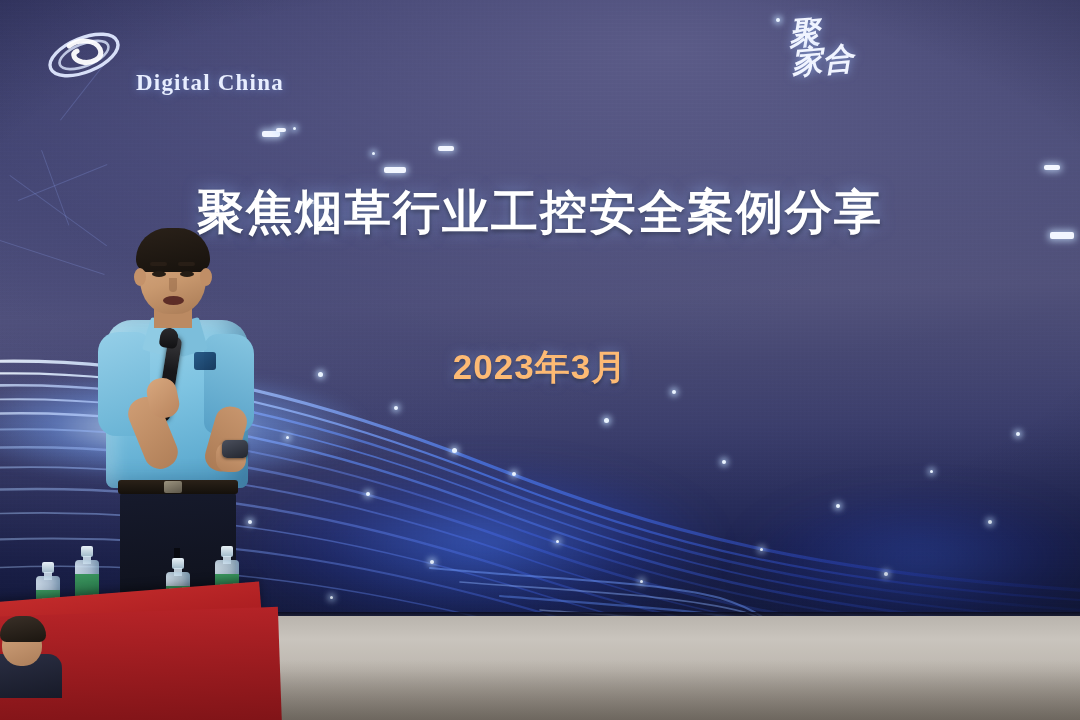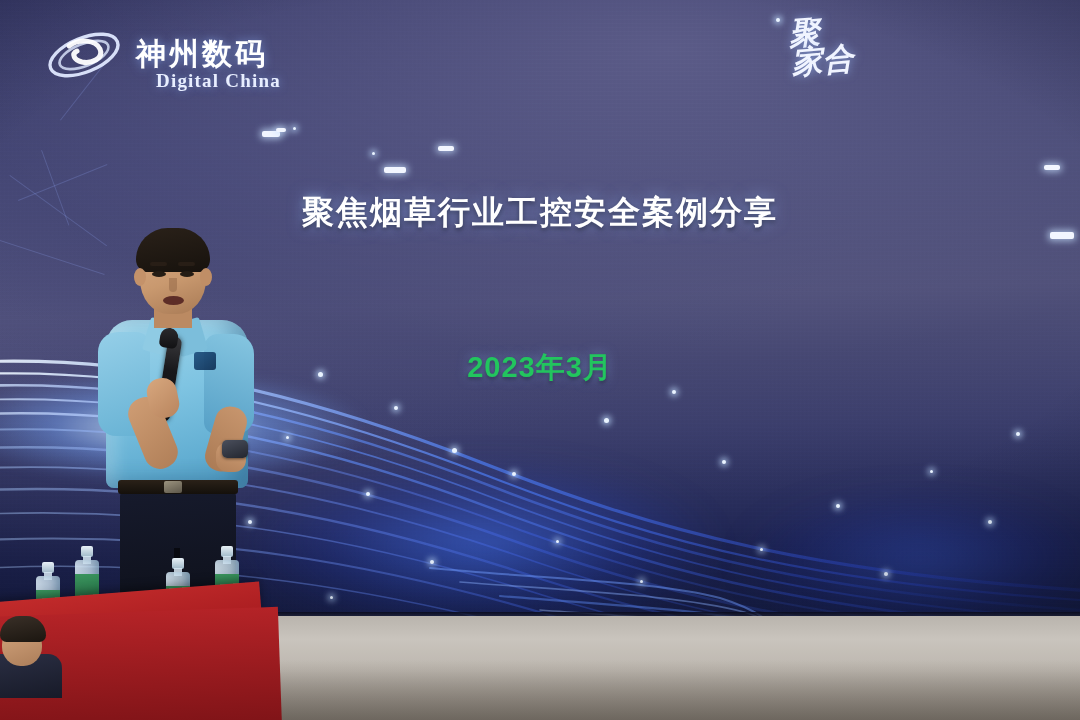--- a/index.html
+++ b/index.html
@@ -388,7 +388,6 @@
         </g>
       </svg>
     </div>
-    <div class="brand-cn">神州数码</div>
     <div class="brand-en">Digital China</div>
   </div>
 

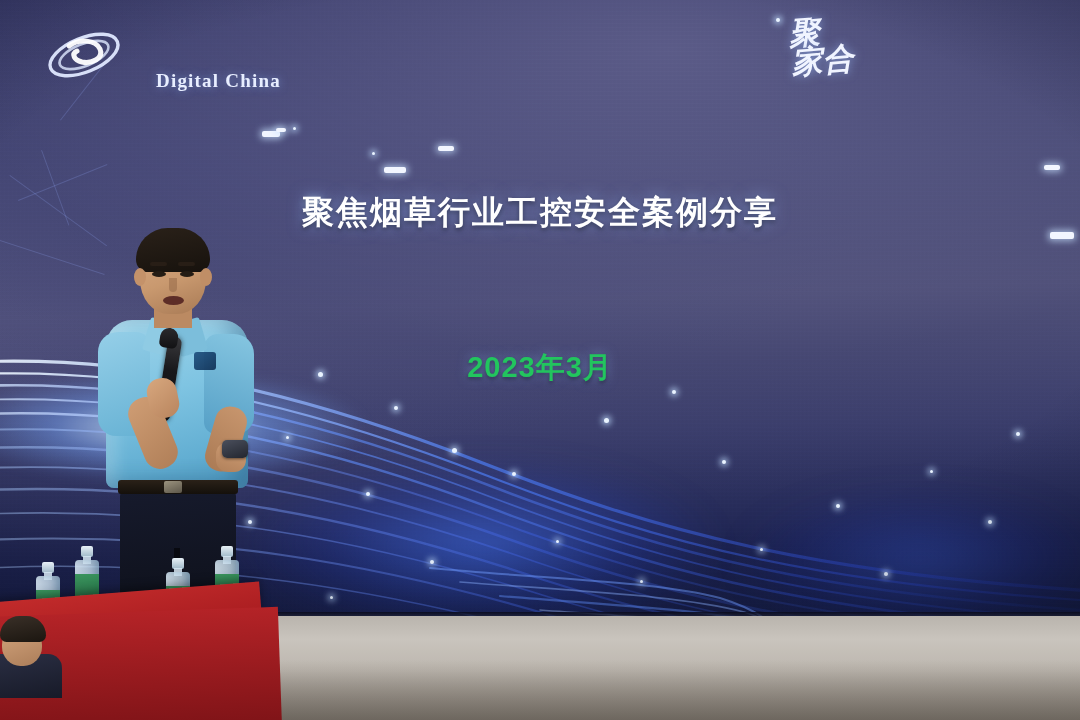--- a/index.html
+++ b/index.html
@@ -84,10 +84,9 @@
     letter-spacing:3px;text-shadow:0 0 10px rgba(140,180,255,.6);
   }
   .brand-en{
-    position:absolute;left:92px;top:52px;color:#e8eeff;font-size:19px;font-weight:700;
+    position:absolute;left:92px;top:52px;color:#e8eeff;font-size:23px;font-weight:700;
     letter-spacing:1.2px;font-family:"Liberation Serif","DejaVu Serif",serif;
     text-shadow:0 0 8px rgba(140,180,255,.5);
-    margin-left:20px;
   }
 
   

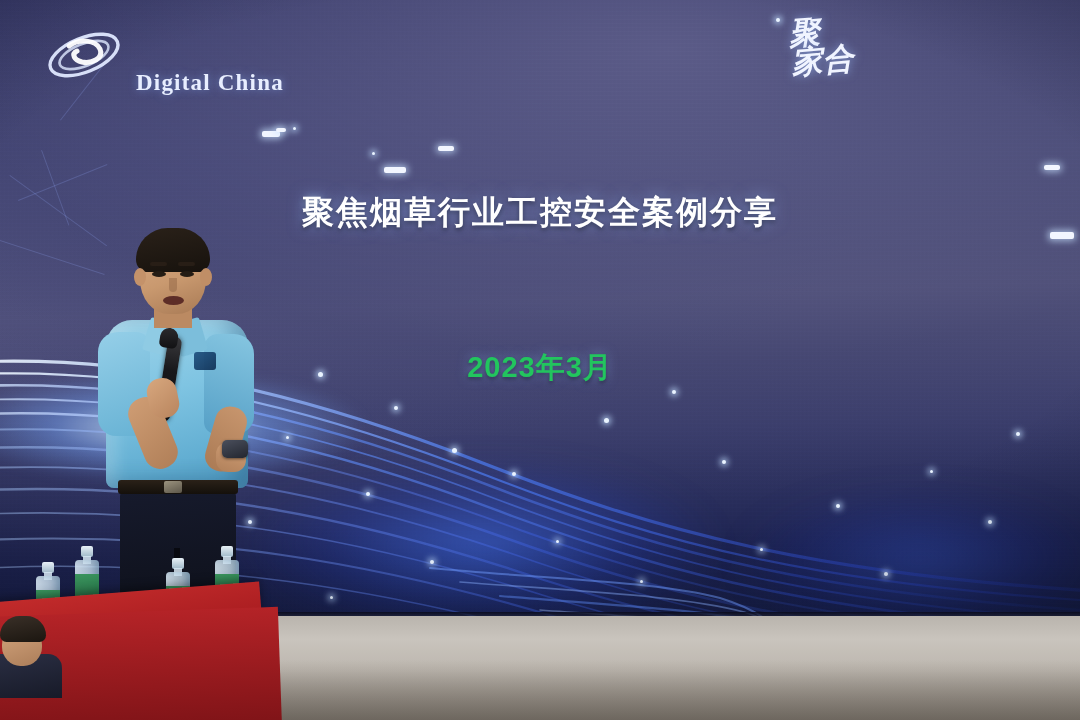--- a/index.html
+++ b/index.html
@@ -60,7 +60,7 @@
   
   .slide-title{
     position:absolute;left:0;right:0;top:185px;text-align:center;
-    color:#ffffff;font-size:32px;line-height:54px;font-weight:700;
+    color:#ffffff;font-size:47px;line-height:54px;font-weight:700;
     letter-spacing:2px;
     text-shadow:0 0 16px rgba(150,185,255,.55), 0 2px 5px rgba(0,0,0,.55);
     white-space:nowrap;

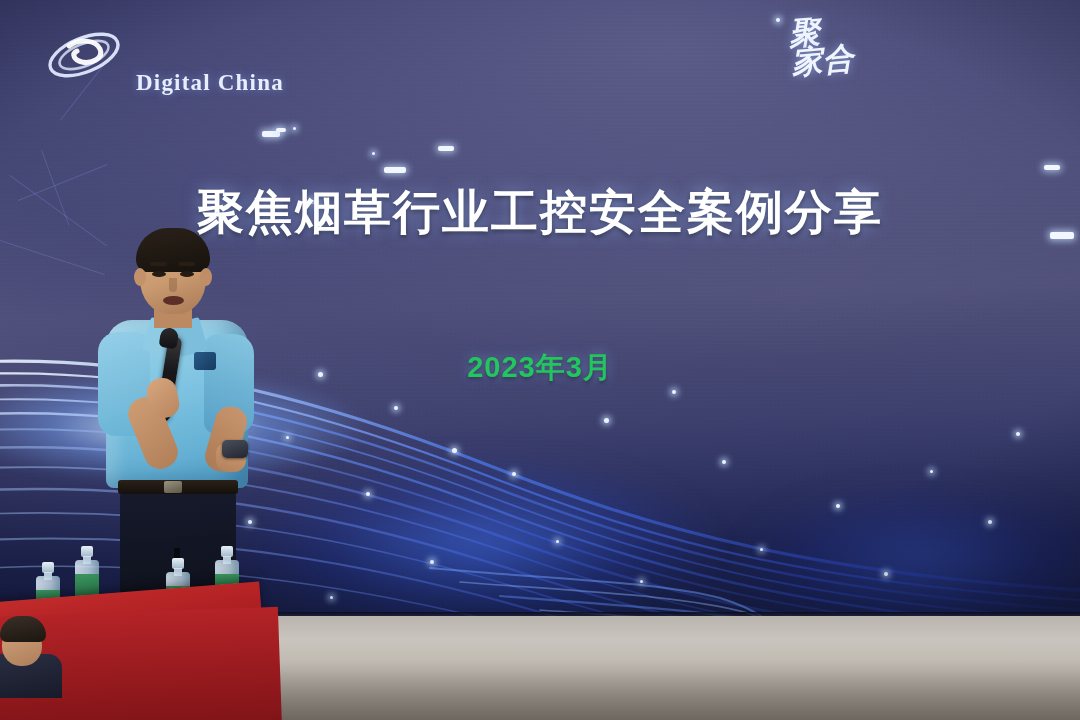--- a/index.html
+++ b/index.html
@@ -67,7 +67,7 @@
   }
   .slide-date{
     position:absolute;left:0;right:0;top:350px;text-align:center;
-    color:#22c55e;font-size:29px;line-height:34px;font-weight:700;letter-spacing:1px;
+    color:#fdba74;font-size:35px;line-height:34px;font-weight:700;letter-spacing:1px;
     text-shadow:0 0 12px rgba(150,185,255,.5), 0 2px 4px rgba(0,0,0,.5);
   }
   .slide-company{

